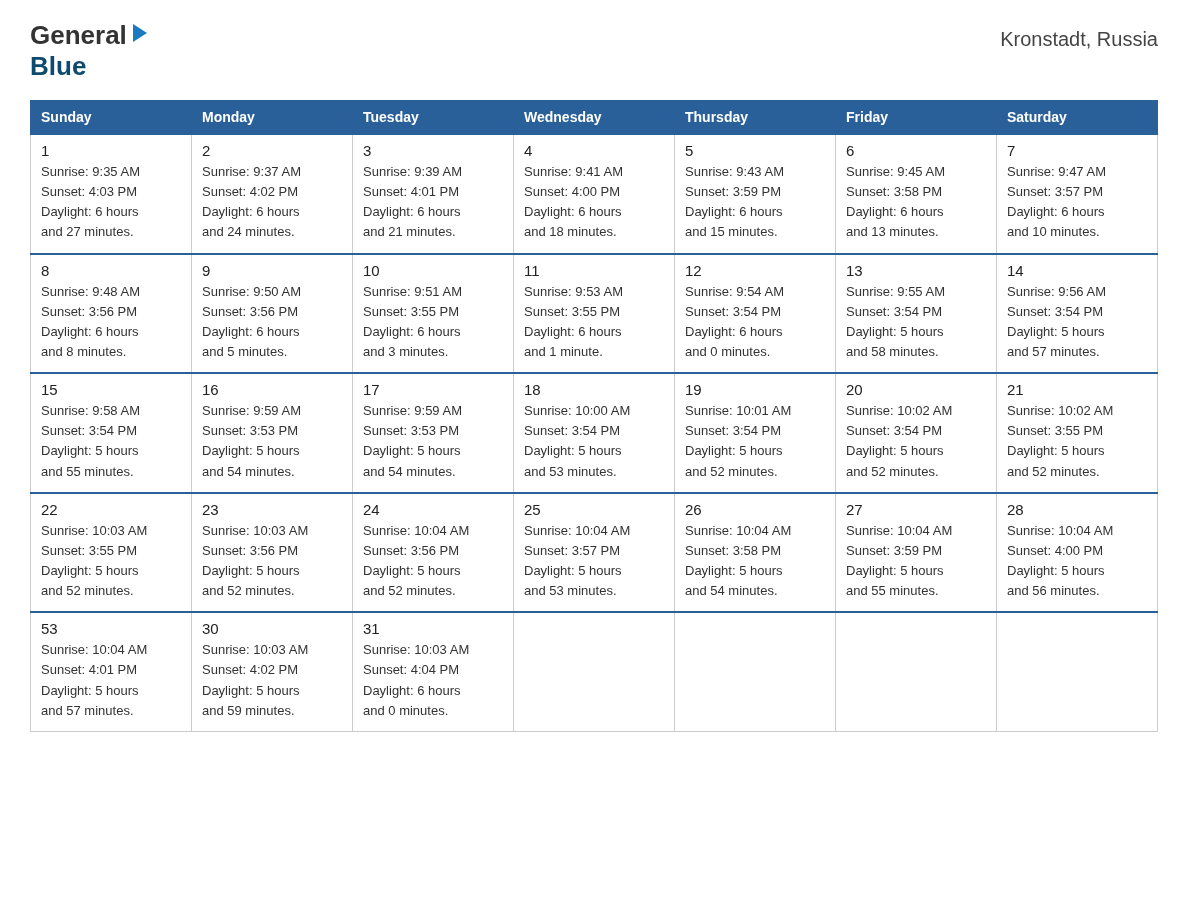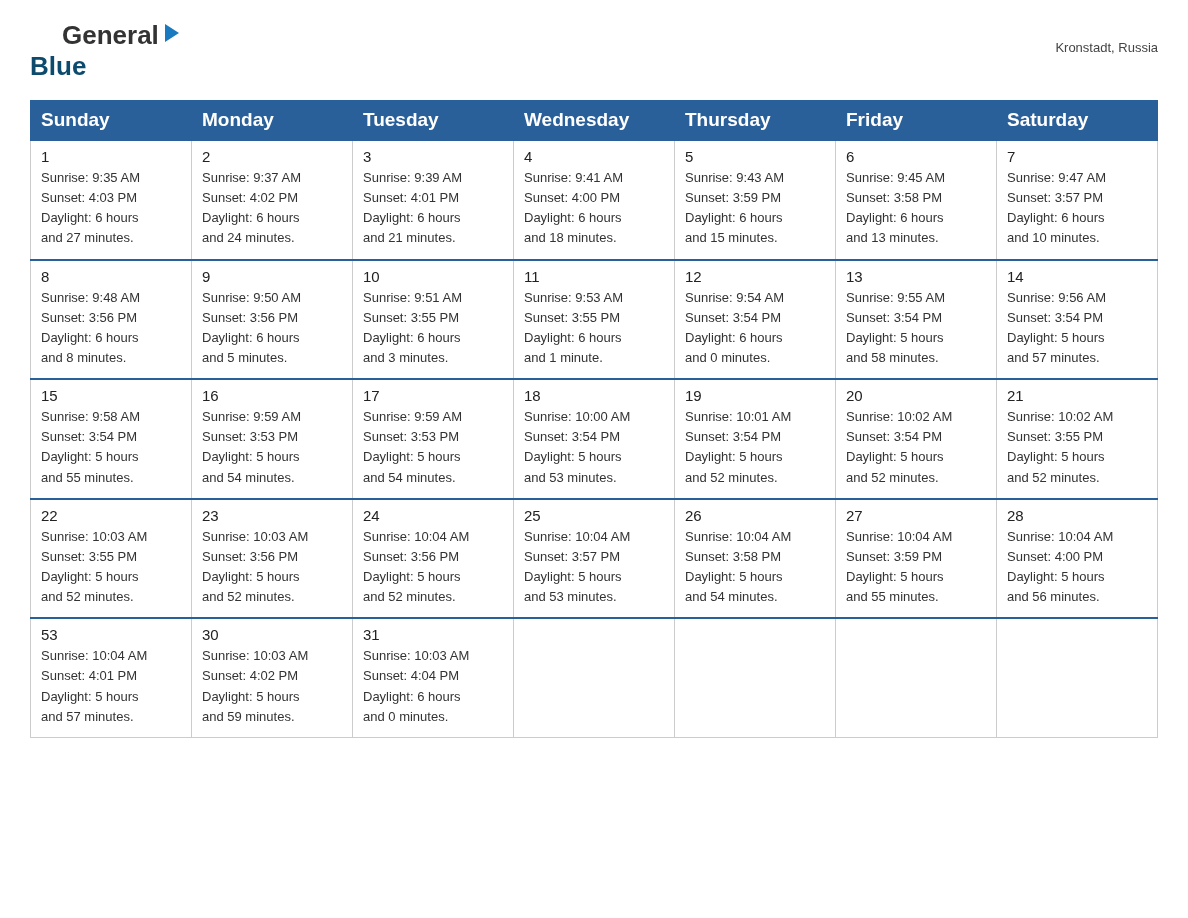--- a/index.html
+++ b/index.html
@@ -24,7 +24,6 @@
       font-size: 26px;
       font-weight: bold;
       color: #333;
-      margin-left: 32px;
     }
     .logo-blue {
       font-size: 26px;

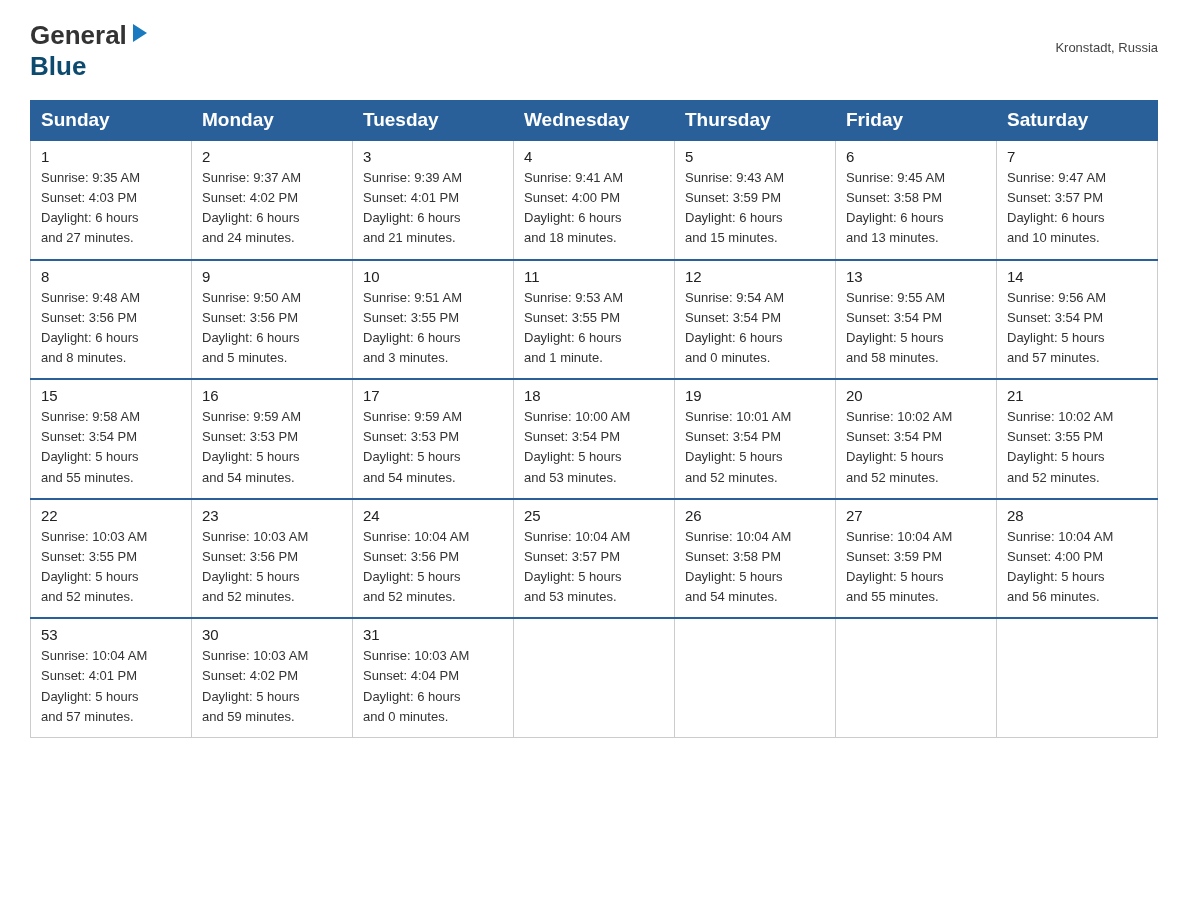--- a/index.html
+++ b/index.html
@@ -40,9 +40,9 @@
       line-height: 1.1;
     }
     .location {
-      font-size: 13px;
+      font-size: 20px;
       color: #444;
-      margin-top: 20px;
+      margin-top: 8px;
     }
     table {
       width: 100%;

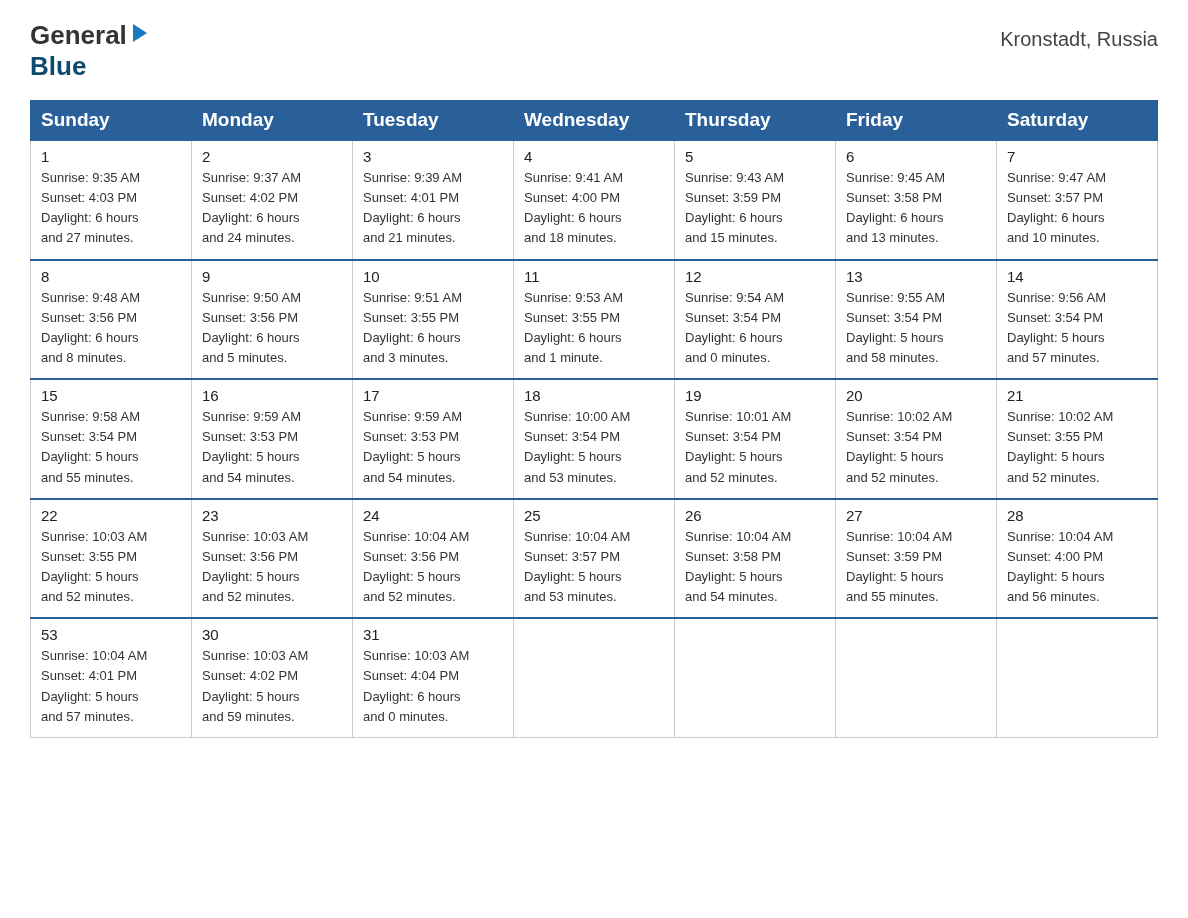--- a/index.html
+++ b/index.html
@@ -55,7 +55,7 @@
       padding: 8px 10px;
       text-align: left;
       font-weight: bold;
-      font-size: 19px;
+      font-size: 14px;
       border: 1px solid #2a6099;
     }
     tbody tr td {

